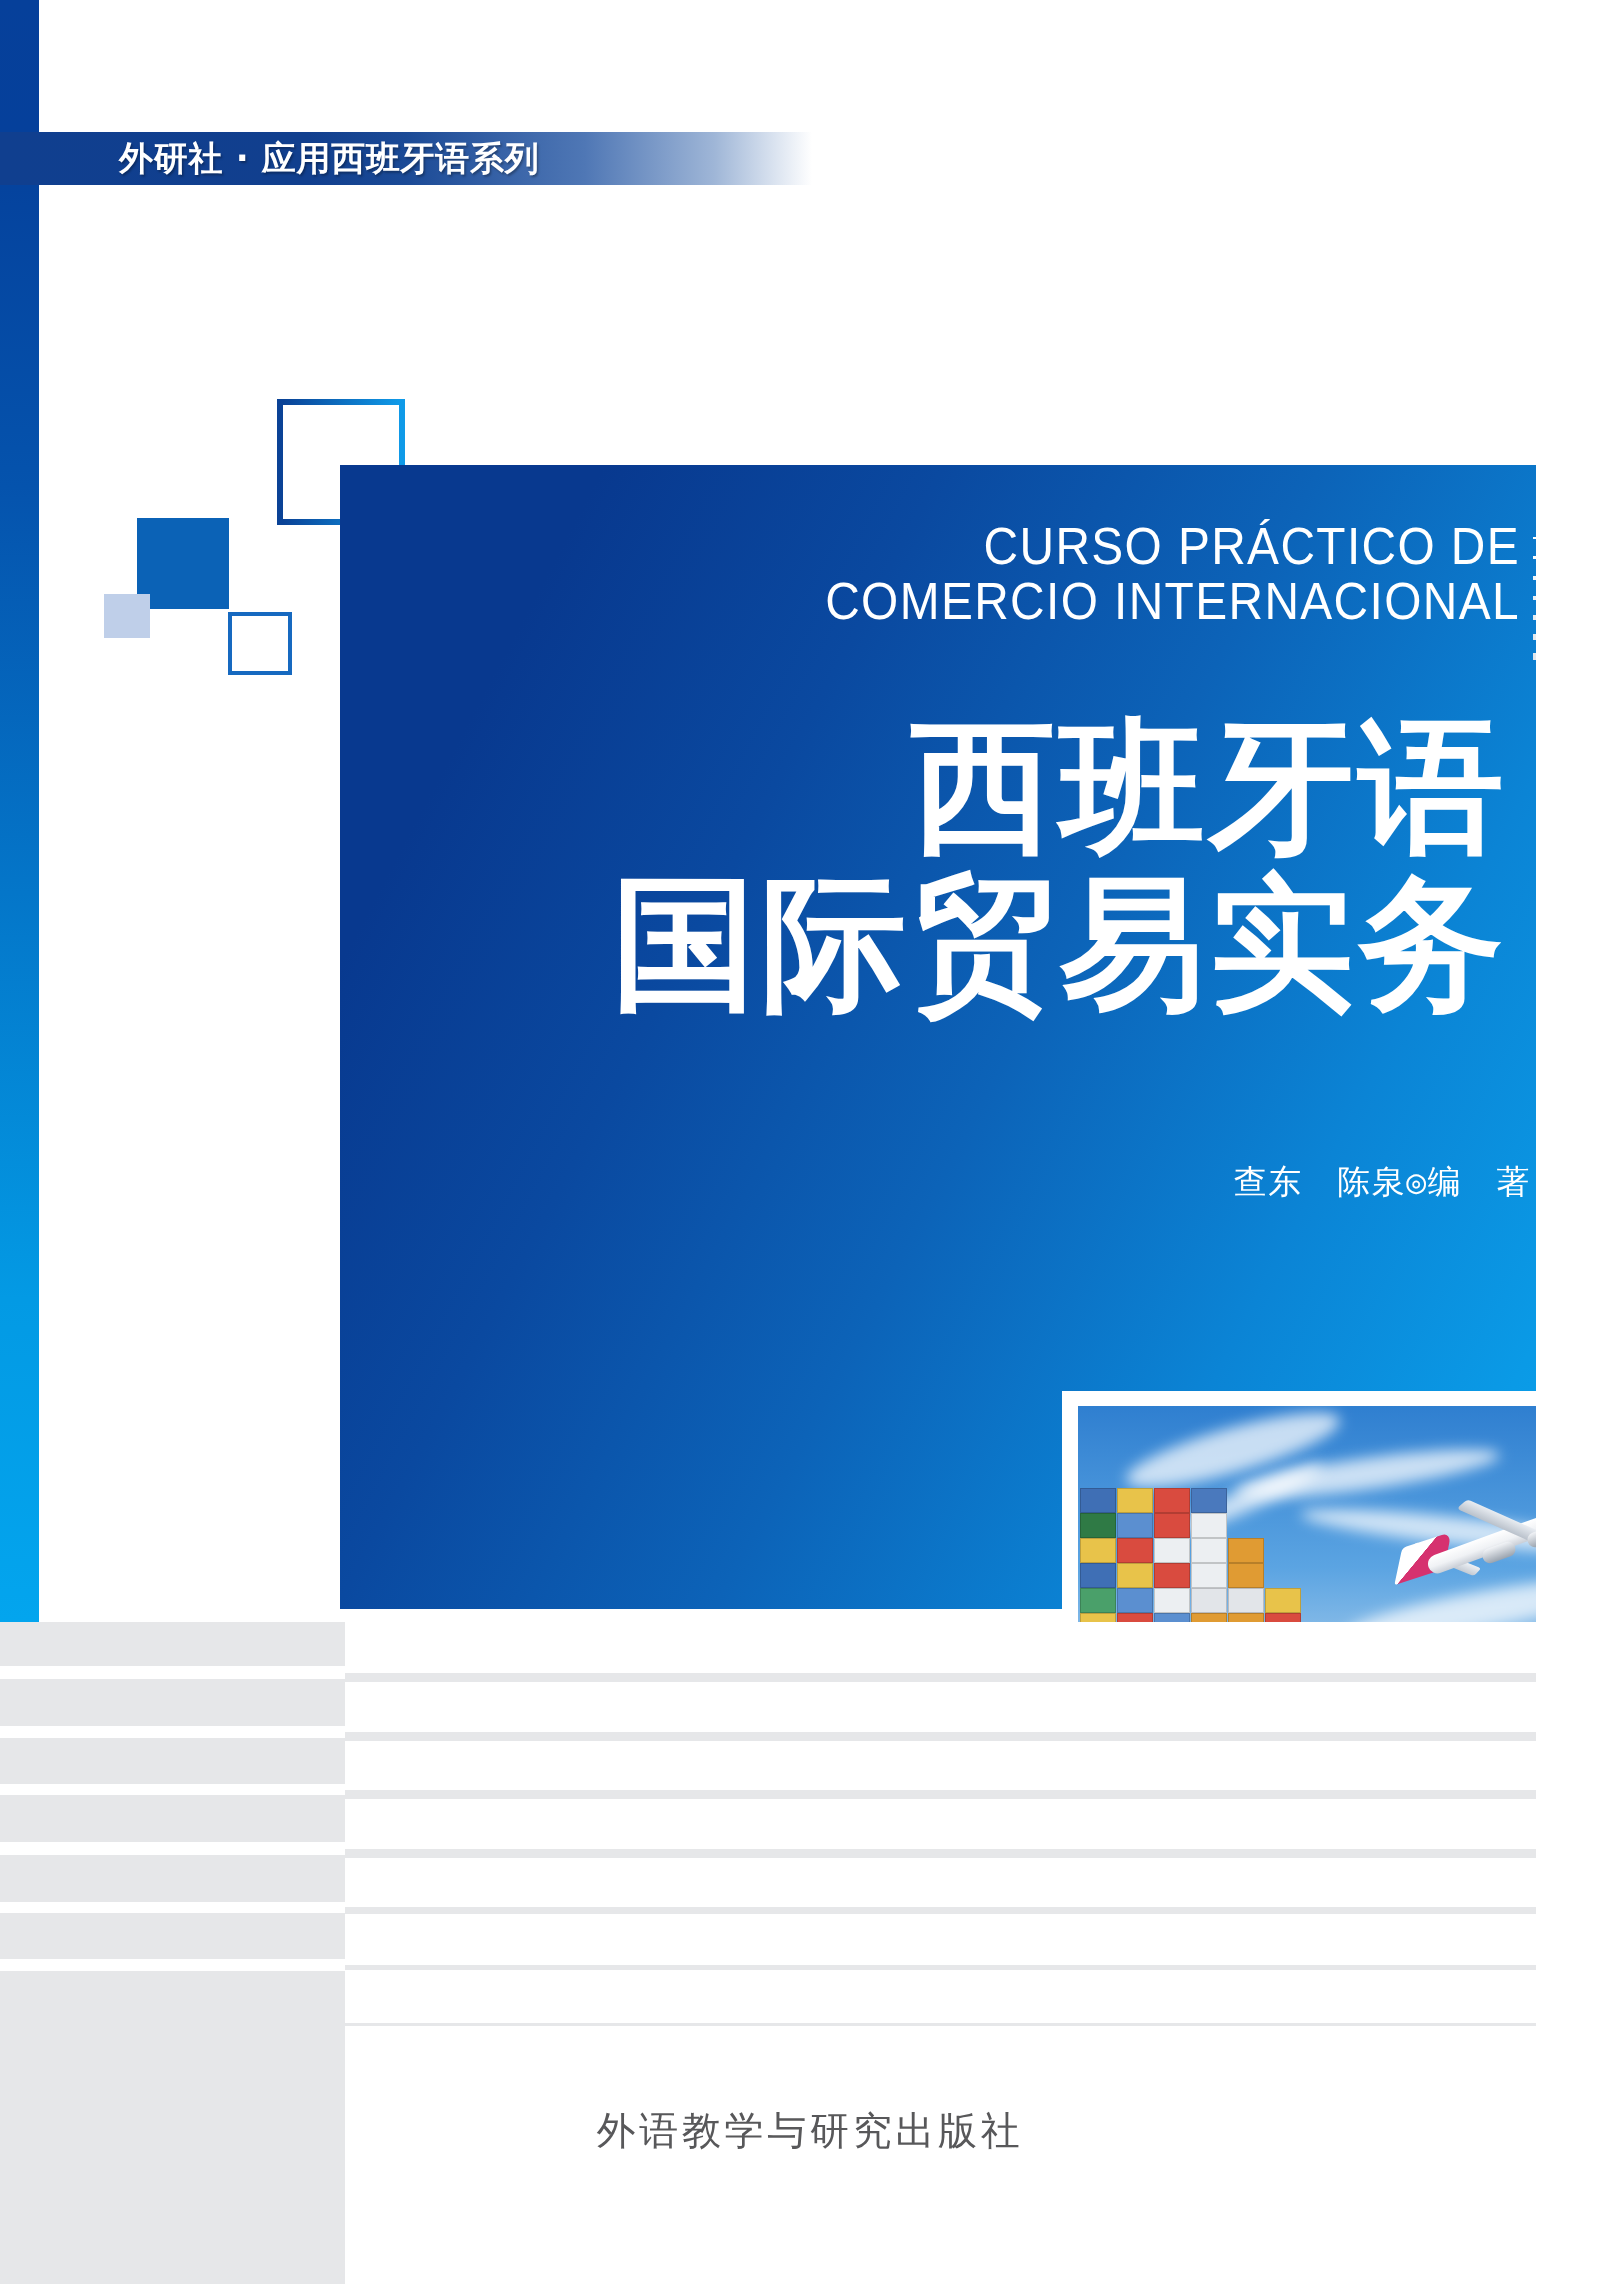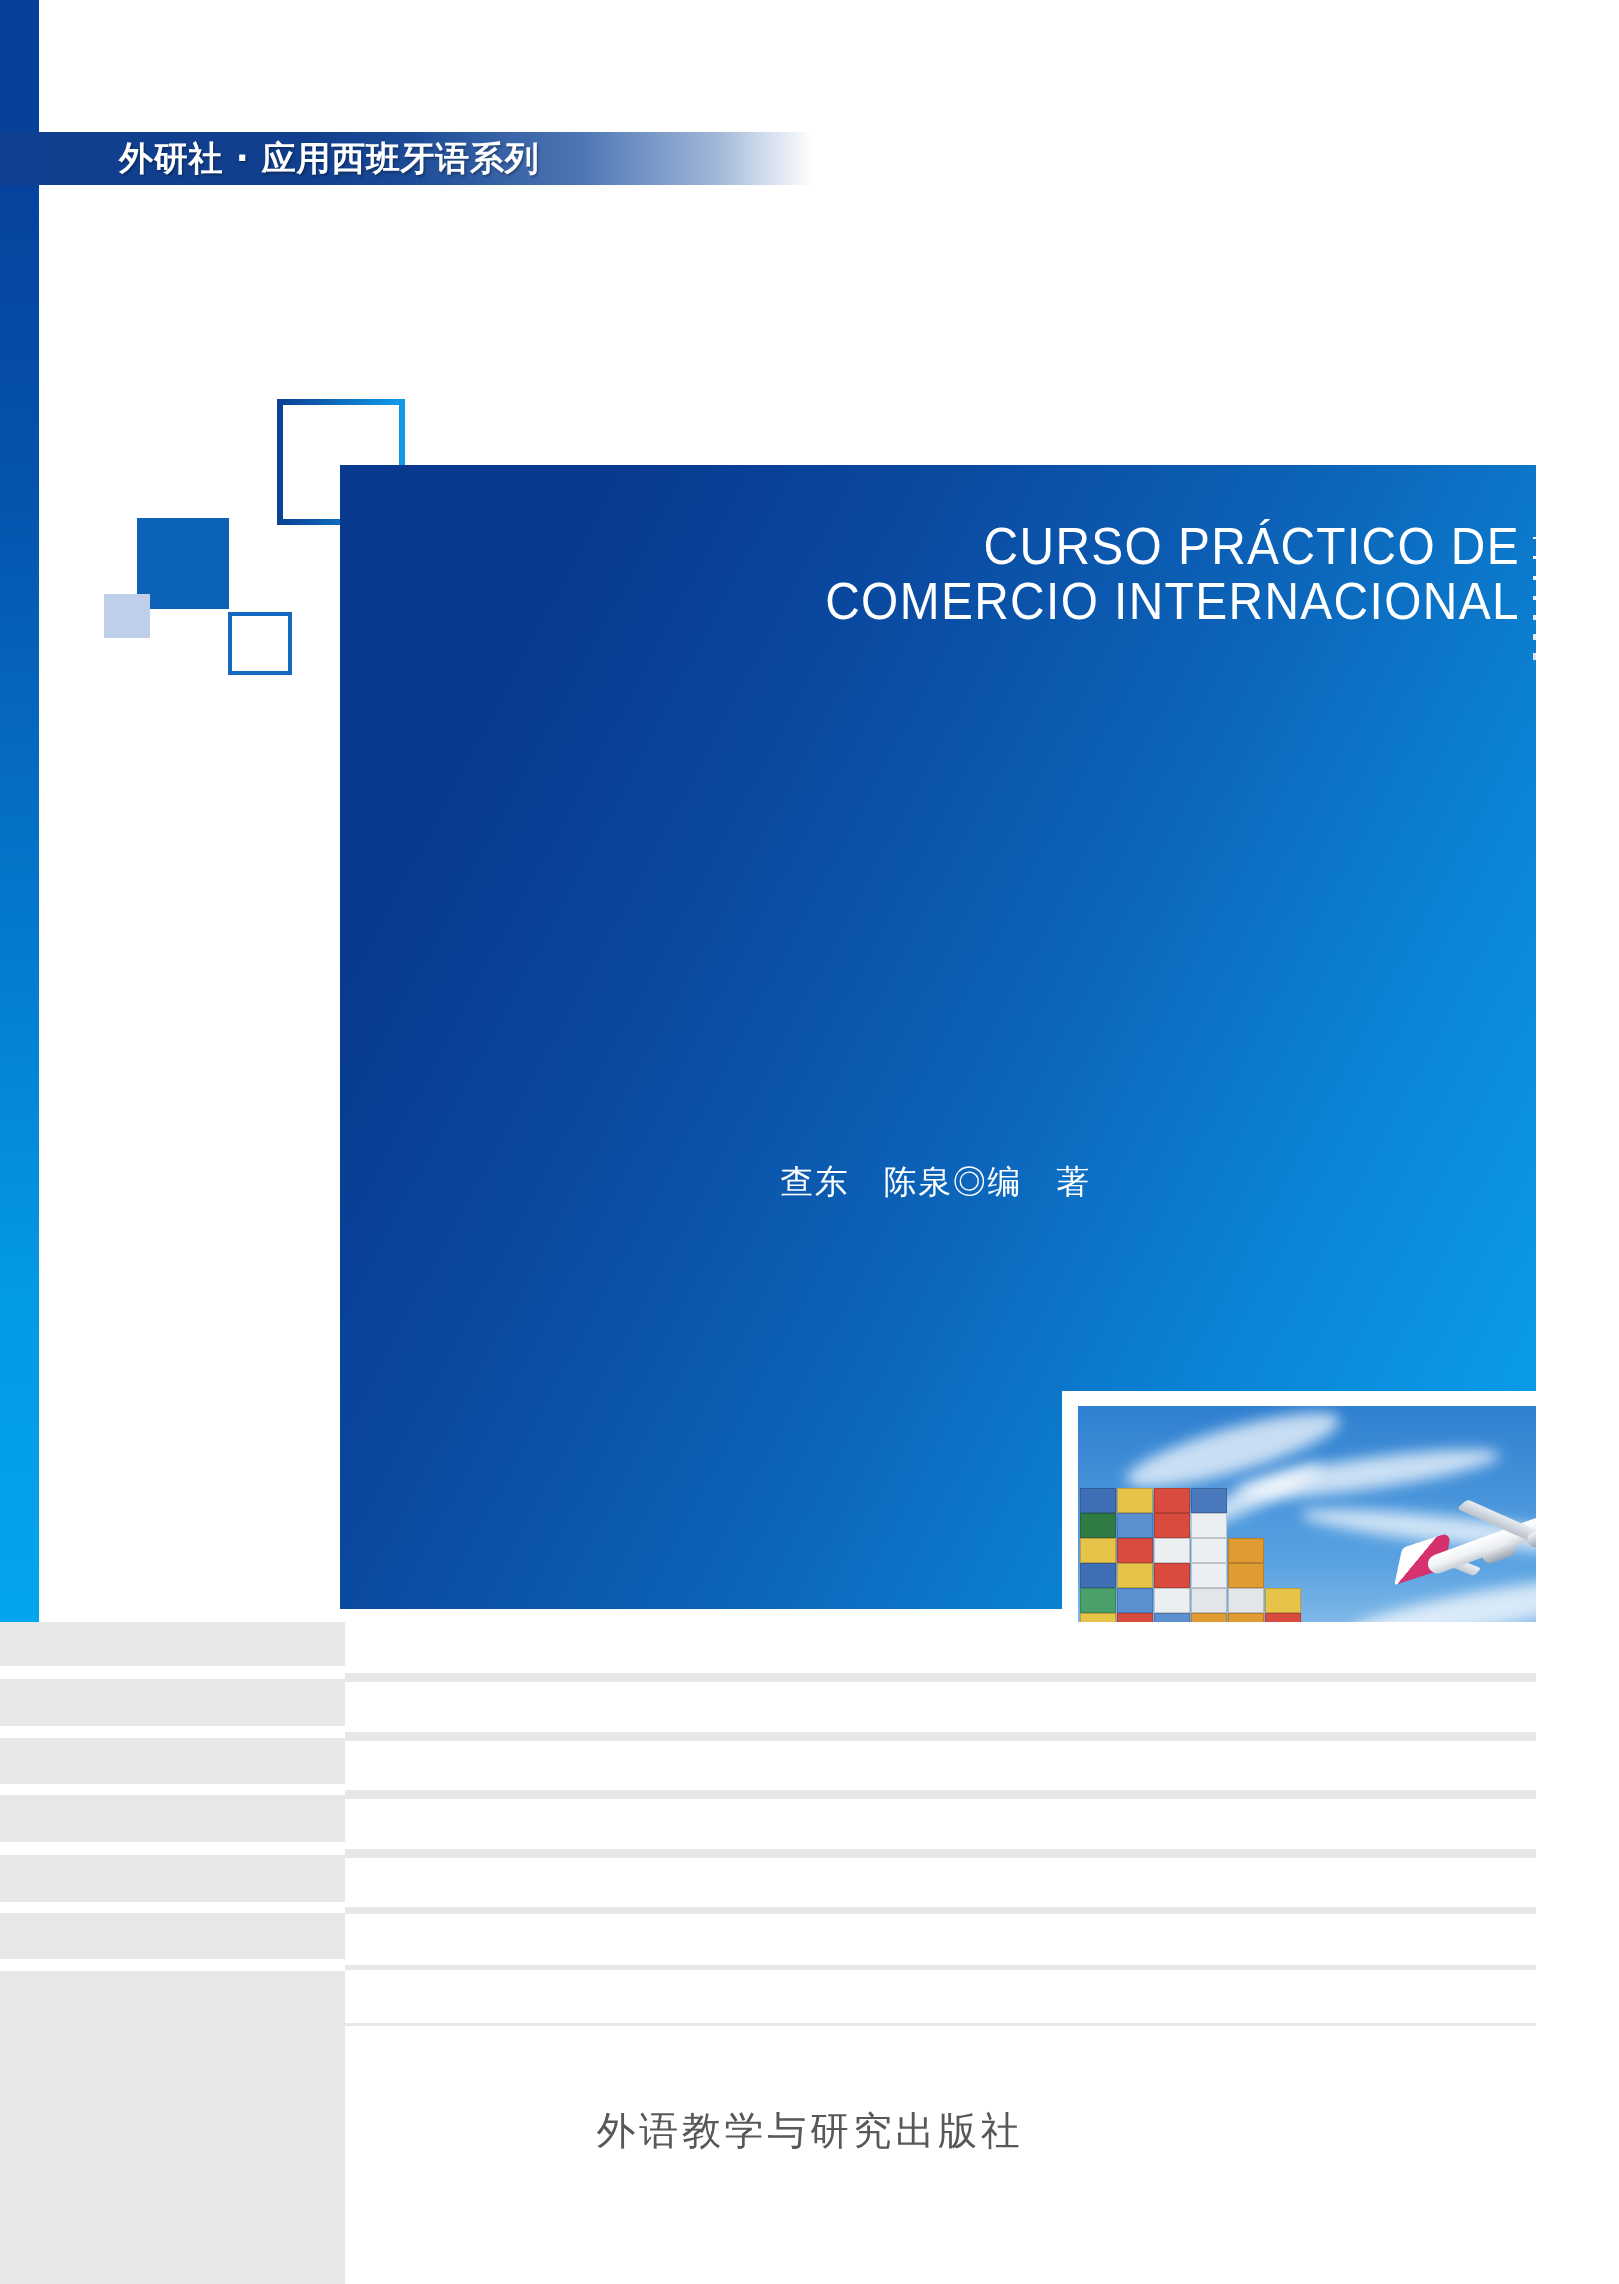--- a/index.html
+++ b/index.html
@@ -421,6 +421,10 @@
     <i></i>
   </div>
 
+  <div class="cn-title">
+    <span class="l1">西班牙语</span>
+    <span class="l2">国际贸易实务</span>
+  </div>
 
   <div class="authors">查东　陈泉◎编　著</div>
 

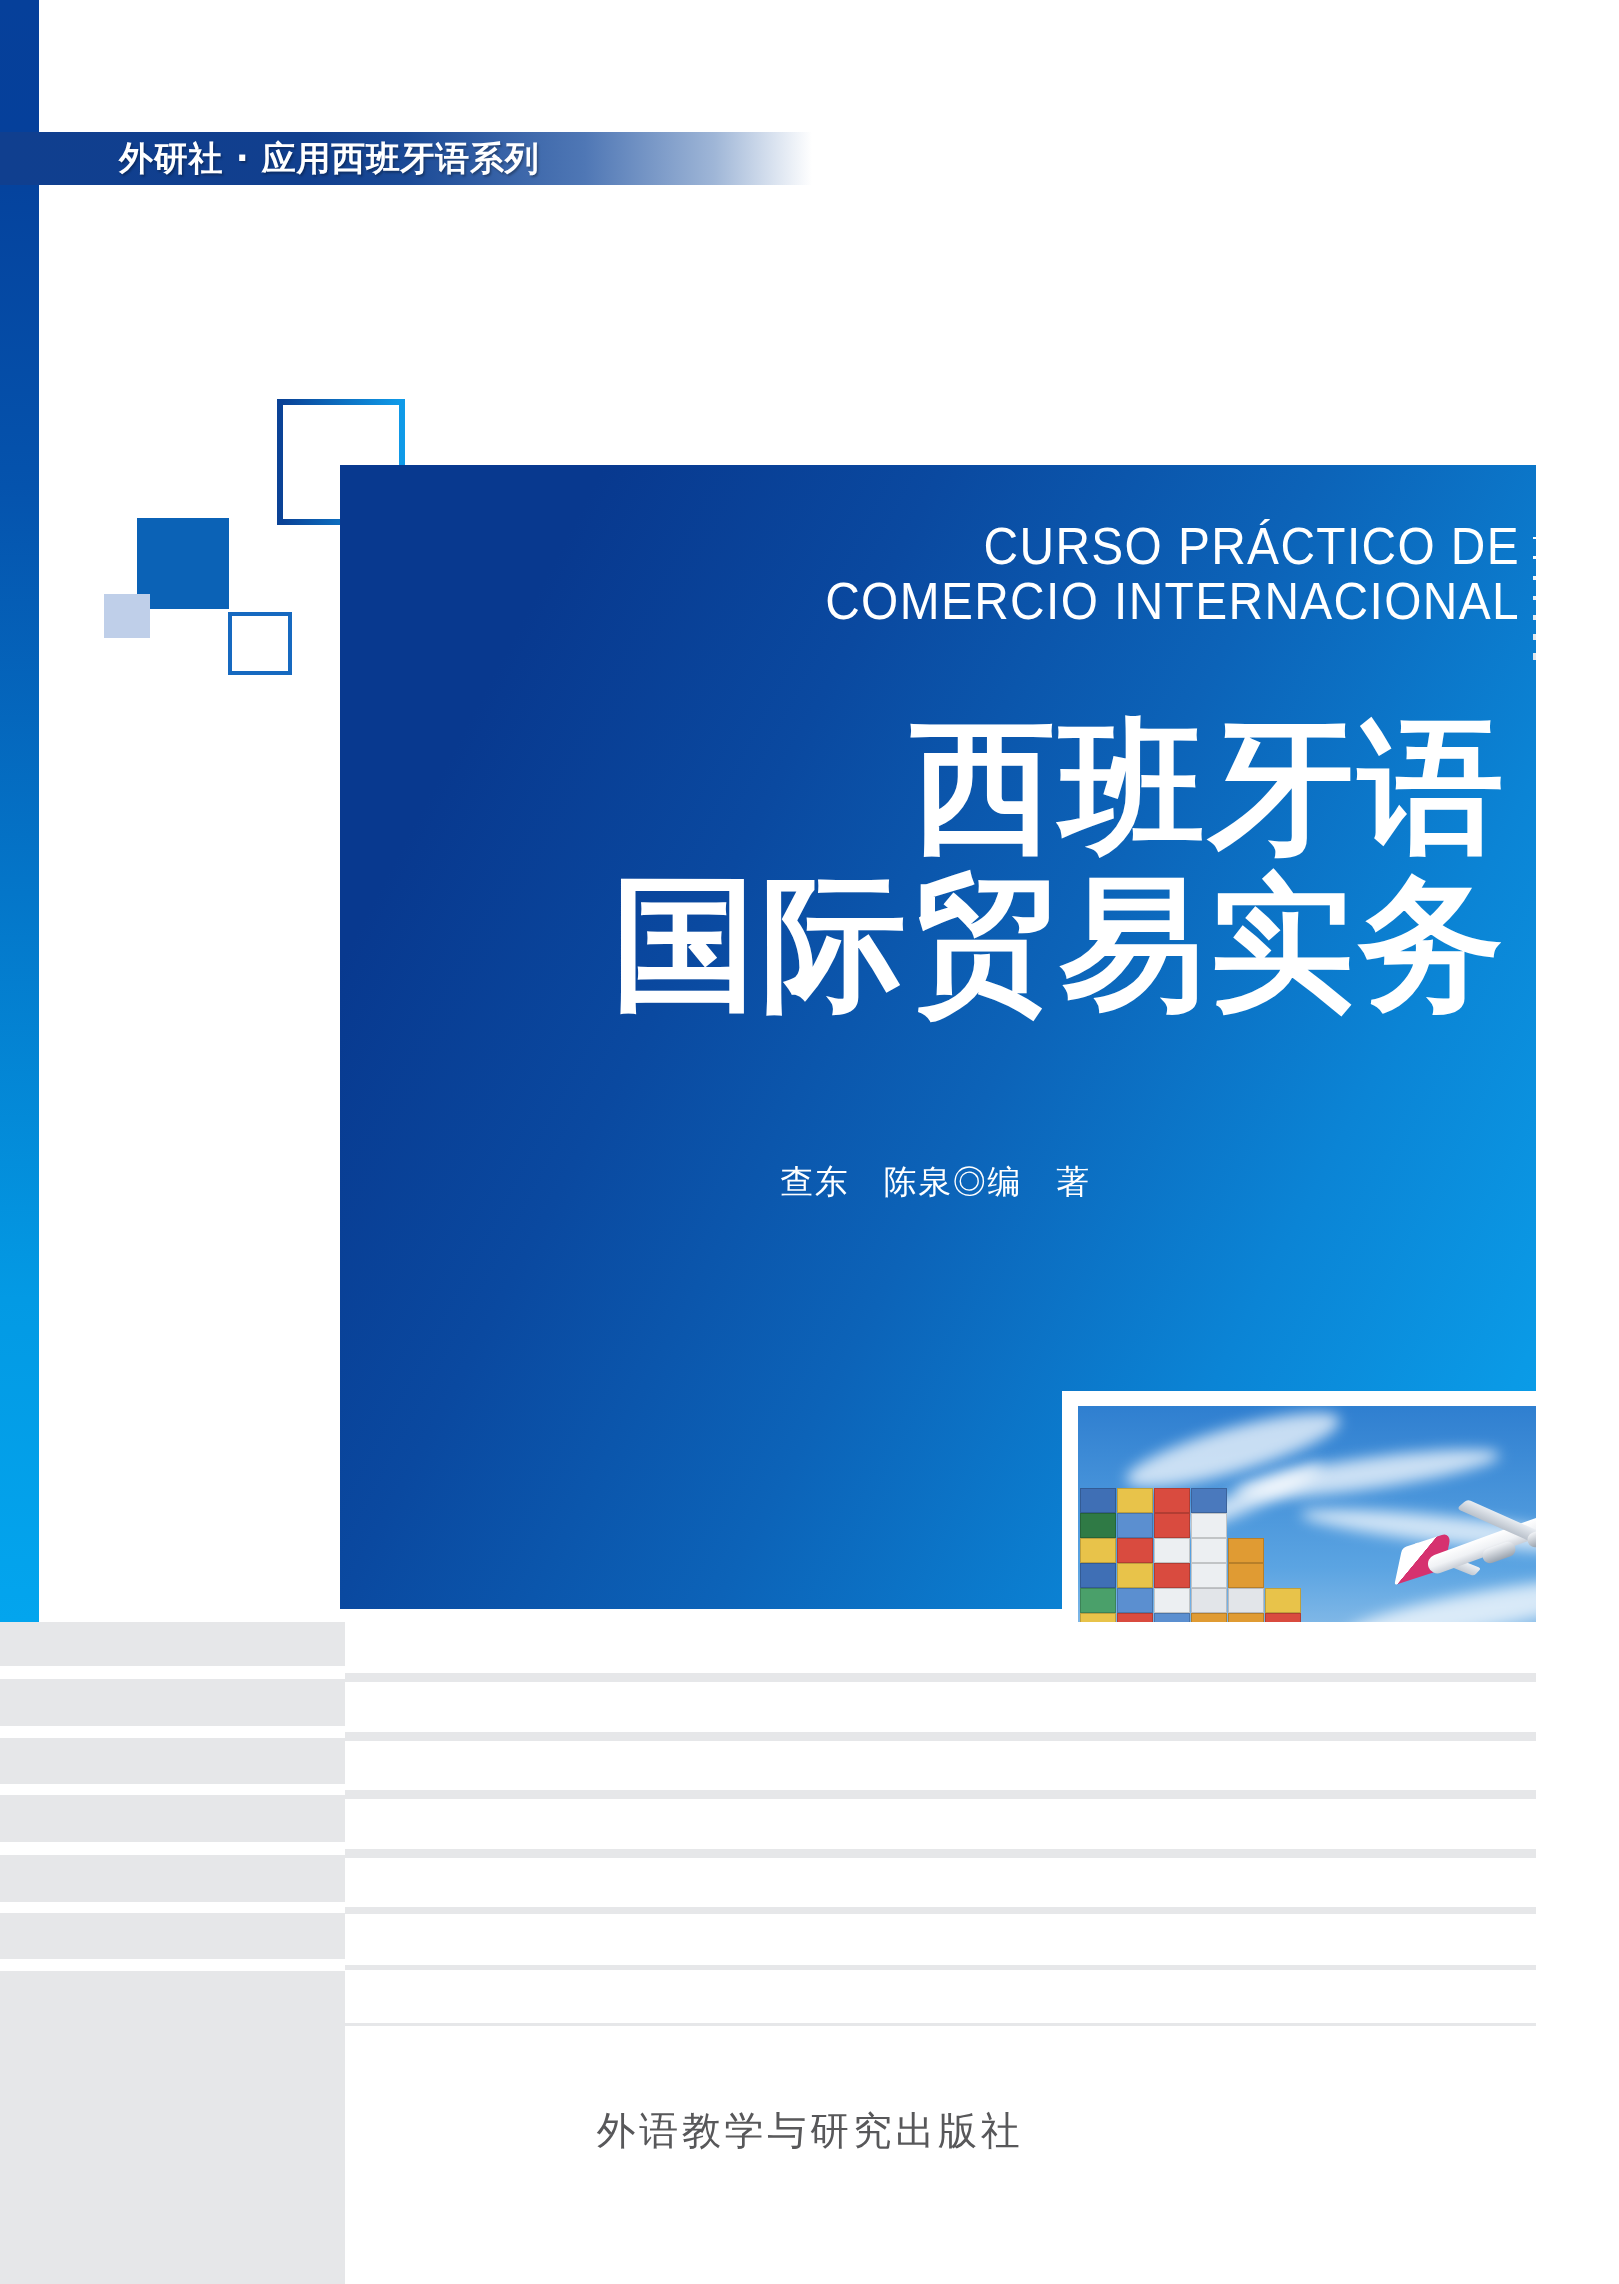--- a/index.html
+++ b/index.html
@@ -187,11 +187,11 @@
     left: 340px;
     top: 1160px;
     width: 1191px;
-    text-align: center;
+    text-align: right;
     color: #ffffff;
     font-size: 33px;
     letter-spacing: 1.5px;
-    font-family: Liberation Sans, sans-serif;
+    font-family: Liberation Mono, monospace;
     white-space: nowrap;
   }
 

